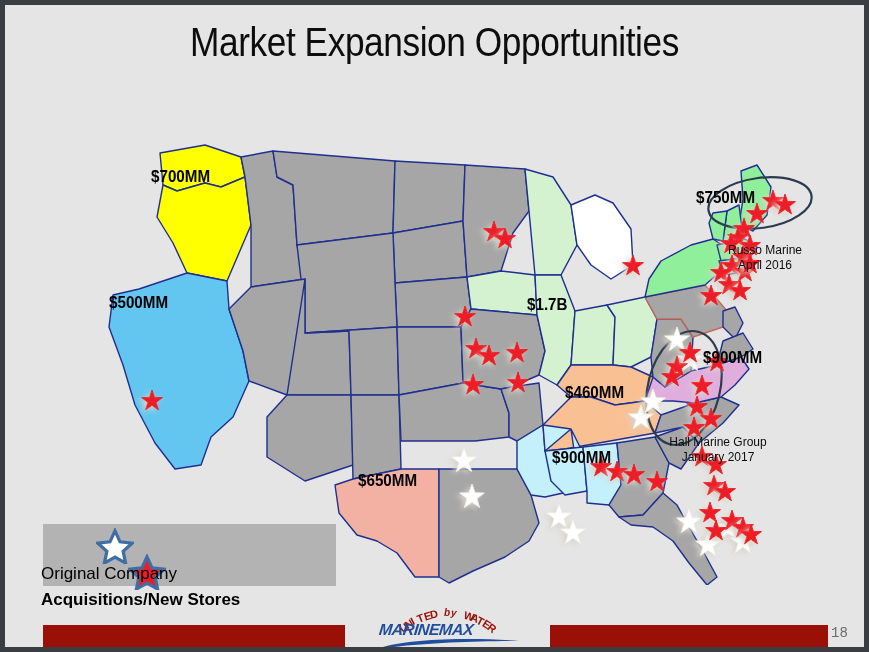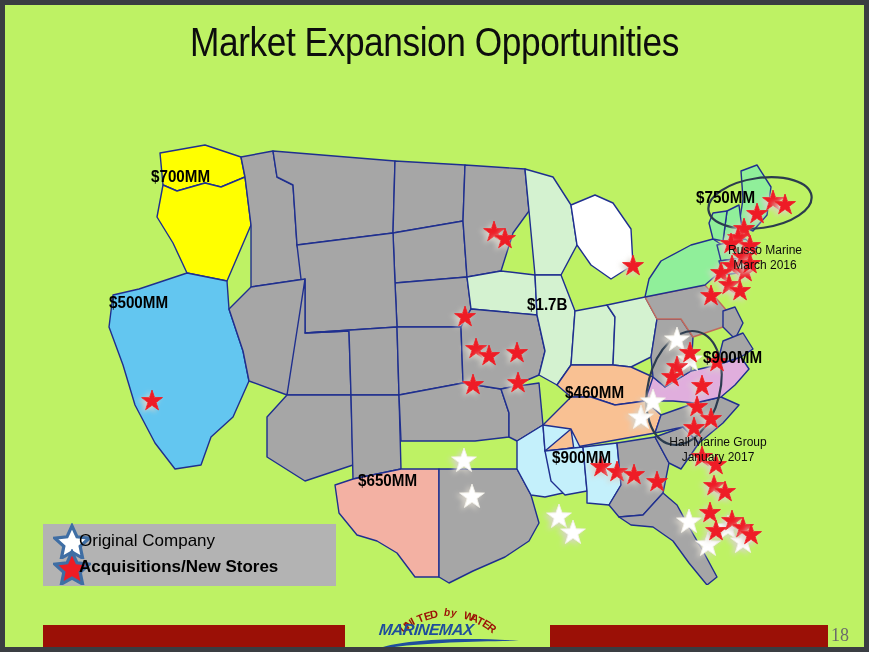--- a/index.html
+++ b/index.html
@@ -11,7 +11,7 @@
   #slide{
     position:absolute;left:5px;top:5px;
     width:859px;height:642px;
-    background:#bef264;
+    background:#e5e5e5;
     overflow:hidden;
   }
   #title{

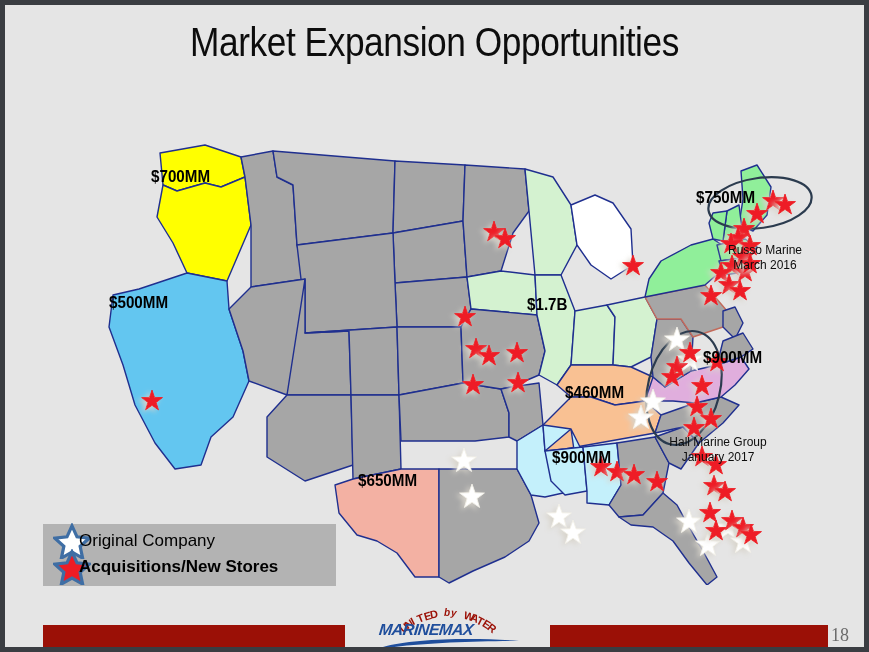--- a/index.html
+++ b/index.html
@@ -285,7 +285,7 @@
 
     <div class="anno" id="anno0" style="left:690px;top:178px;width:140px;">
       <div>Russo Marine</div>
-      <div>March 2016</div>
+      <div>April 2016</div>
     </div>
     <div class="anno" id="anno1" style="left:628px;top:370px;width:170px;">
       <div>Hall Marine Group</div>

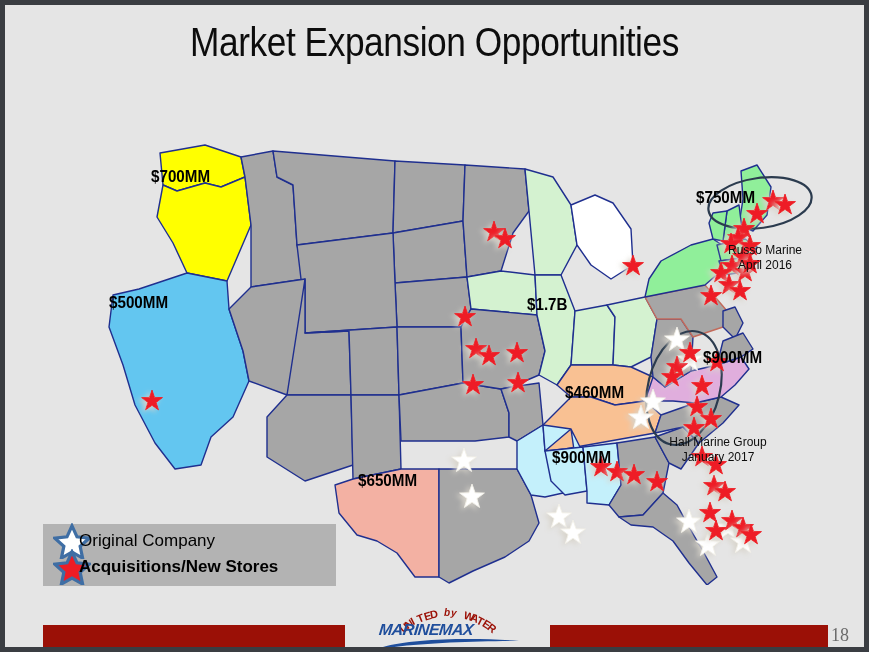--- a/index.html
+++ b/index.html
@@ -56,7 +56,7 @@
   }
   .legrow{
     position:absolute;left:10px;height:26px;
-    display:flex;align-items:center;
+    display:flex;align-items:center;flex-direction:column;
   }
   .legrow .ltxt{
     font-family:"Liberation Sans", sans-serif;

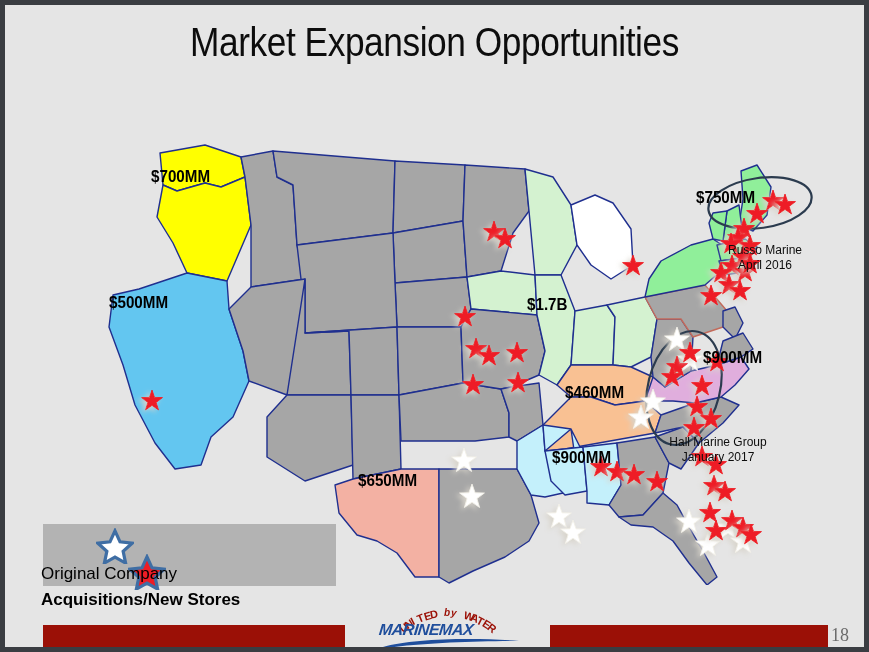--- a/index.html
+++ b/index.html
@@ -76,8 +76,8 @@
   #pagenum{
     position:absolute;left:826px;top:620px;width:28px;
     text-align:left;
-    font-family:Liberation Serif, serif;
-    font-size:18px;color:#6b6b6b;
+    font-family:Liberation Mono, monospace;
+    font-size:14px;color:#6b6b6b;
   }
   #logo{
     position:absolute;left:356px;top:596px;width:172px;height:46px;

